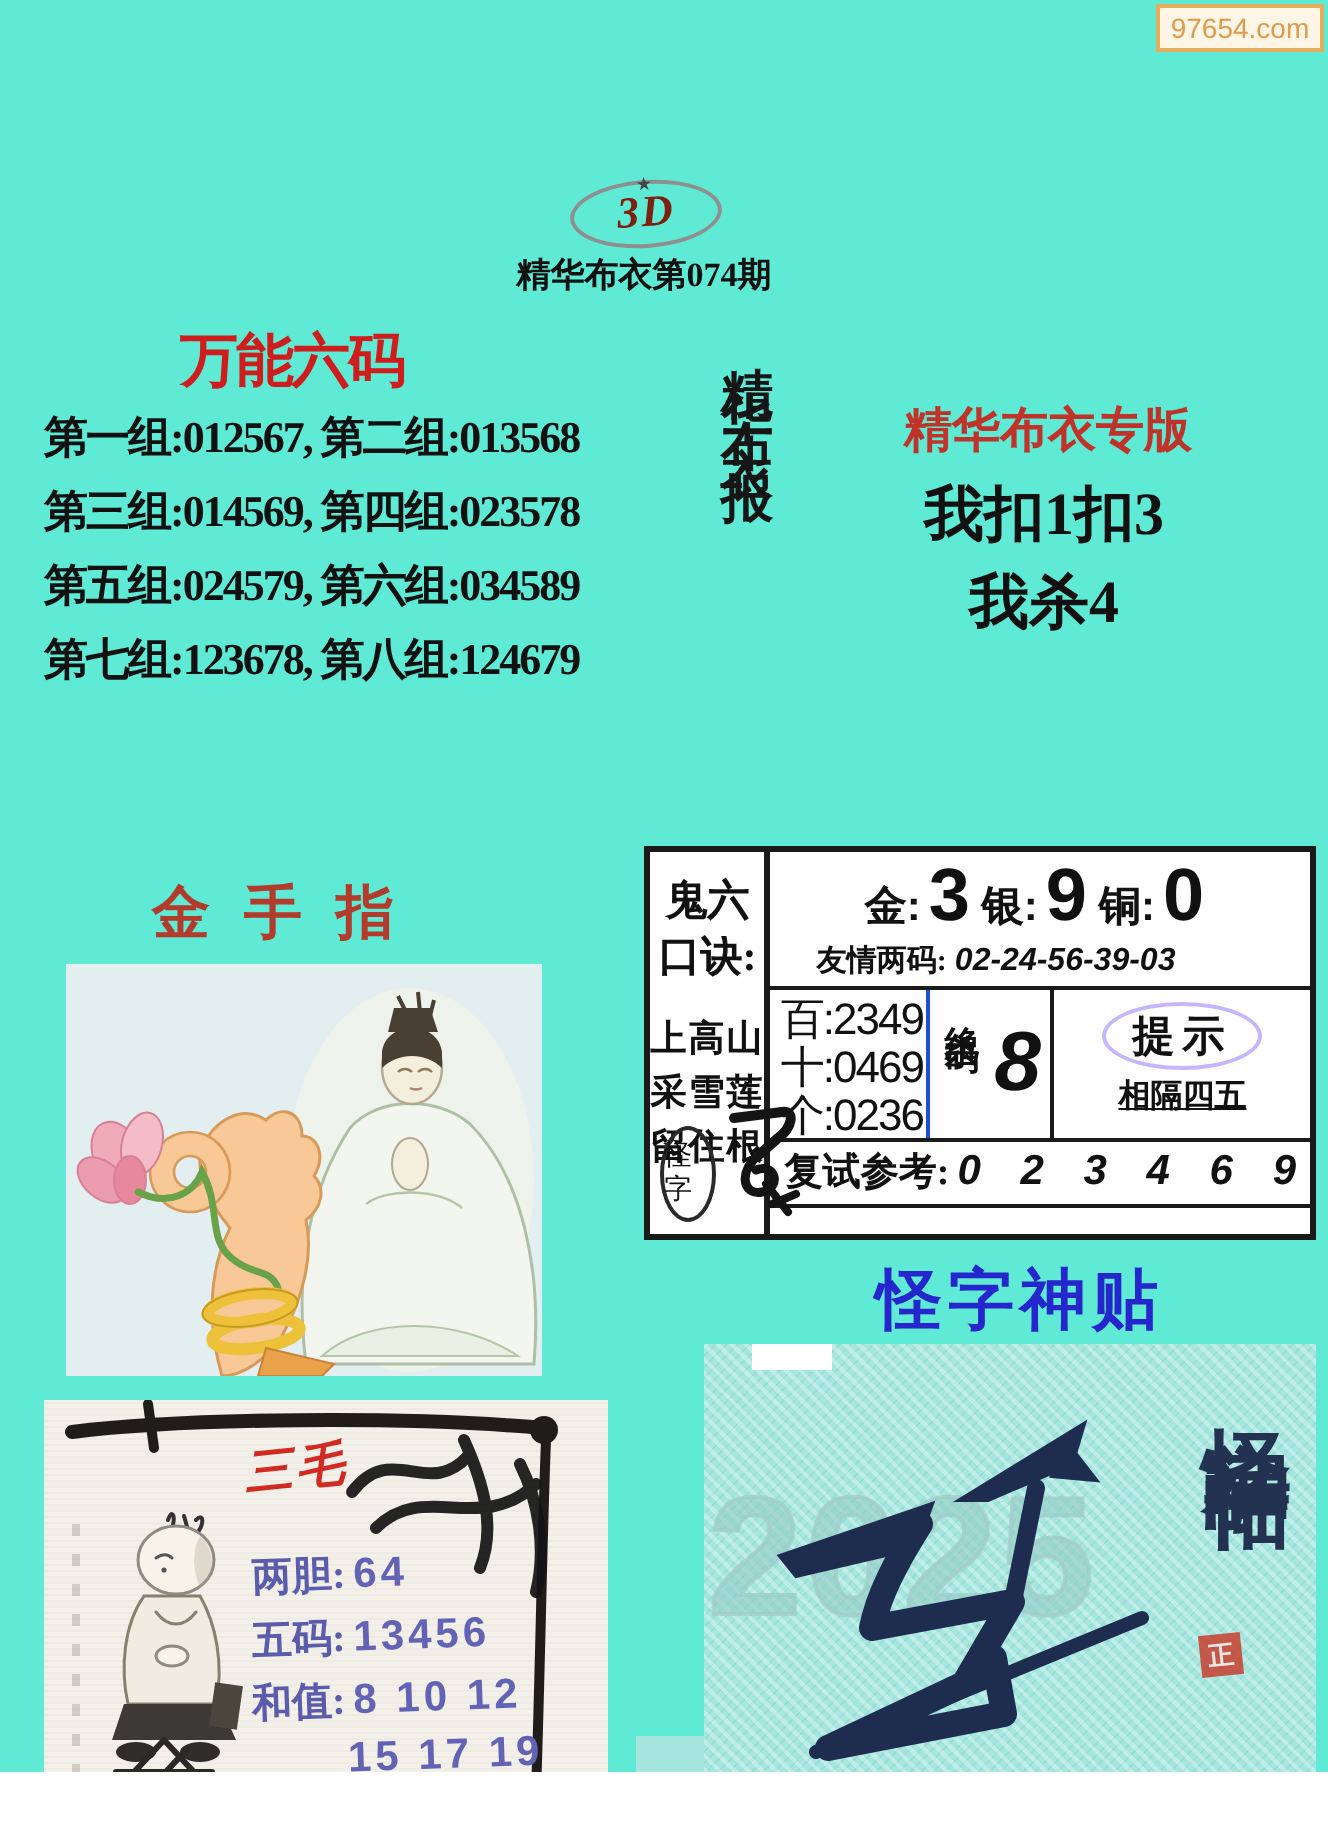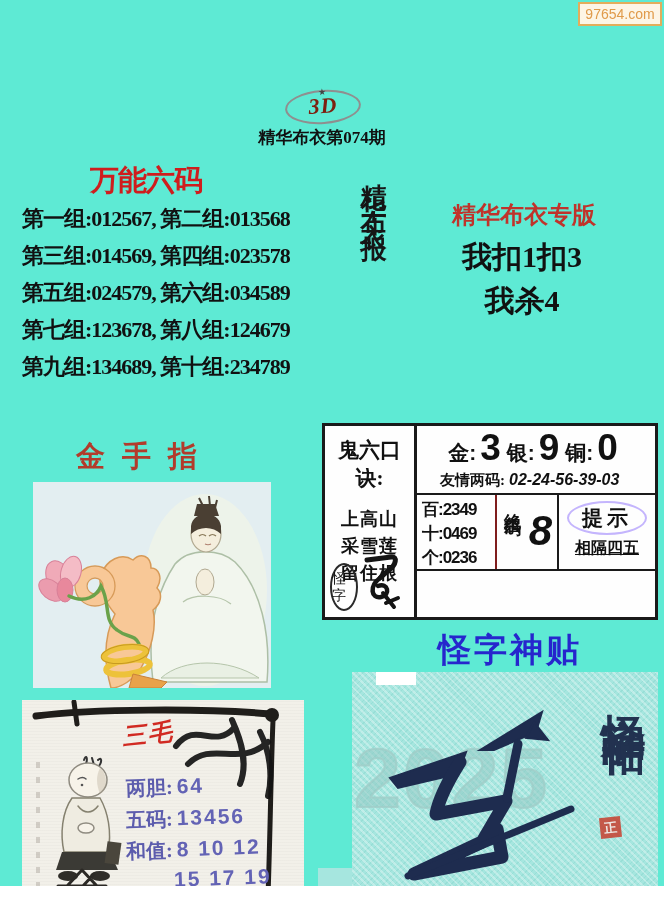--- a/index.html
+++ b/index.html
@@ -134,7 +134,6 @@
     <div>第三组:014569, 第四组:023578</div>
     <div>第五组:024579, 第六组:034589</div>
     <div>第七组:123678, 第八组:124679</div>
-    <div>第九组:134689, 第十组:234789</div>
   </div>
 
   <div class="masthead">精华布衣报</div>

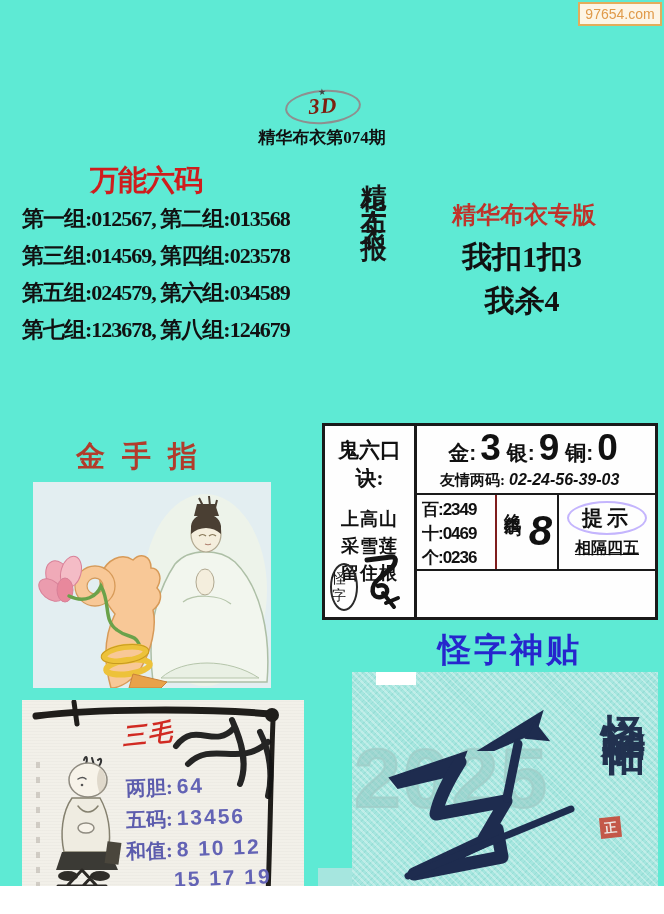--- a/index.html
+++ b/index.html
@@ -65,8 +65,8 @@
   .gr-friend .fv{font-size:16px;font-weight:bold;font-style:italic;
                  font-family:"Liberation Sans",sans-serif;}
   .gr-mid{border-top:2px solid #1a1a1a;height:74px;display:flex;}
-  .gm-pos{width:80px;box-sizing:border-box;border-right:2px solid #7f1d1d;padding:3px 0 0 5px;
-          font-family:"Liberation Sans",sans-serif;font-size:17px;font-weight:bold;
+  .gm-pos{width:80px;box-sizing:border-box;border-right:2px solid #1d4ed8;padding:3px 0 0 5px;
+          font-family:"Liberation Sans",sans-serif;font-size:22px;font-weight:normal;
           line-height:24px;letter-spacing:-1px;white-space:nowrap;}
   .gm-kill{width:62px;box-sizing:border-box;border-right:2px solid #1a1a1a;position:relative;}
   .gm-kill .kl{position:absolute;left:4px;top:4px;writing-mode:vertical-rl;font-size:17px;

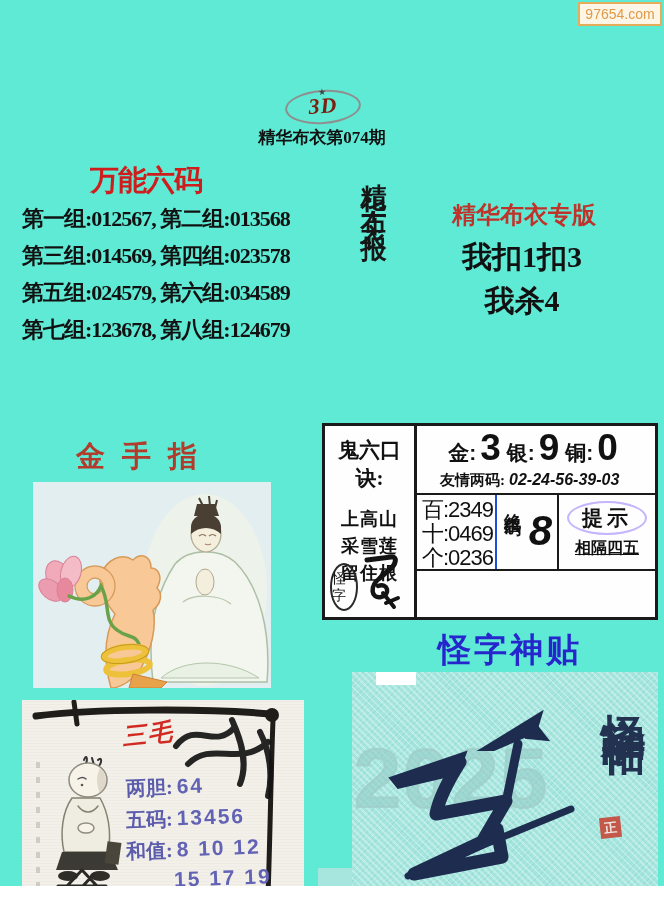--- a/index.html
+++ b/index.html
@@ -225,6 +225,10 @@
           <div class="hv">相隔四五</div>
         </div>
       </div>
+      <div class="gr-retest">
+        <span class="rl">复试参考:</span>
+        <span class="rv">0 2 3 4 6 9</span>
+      </div>
       <div class="gr-empty"></div>
     </div>
   </div>

